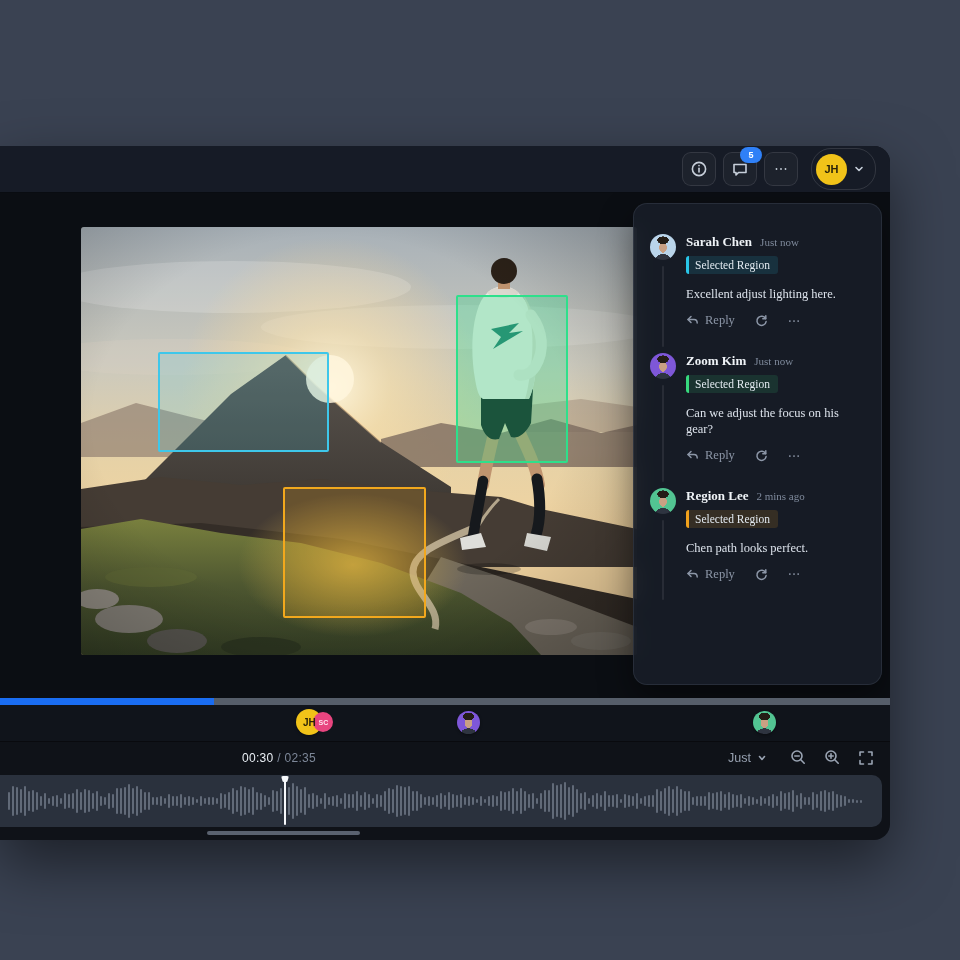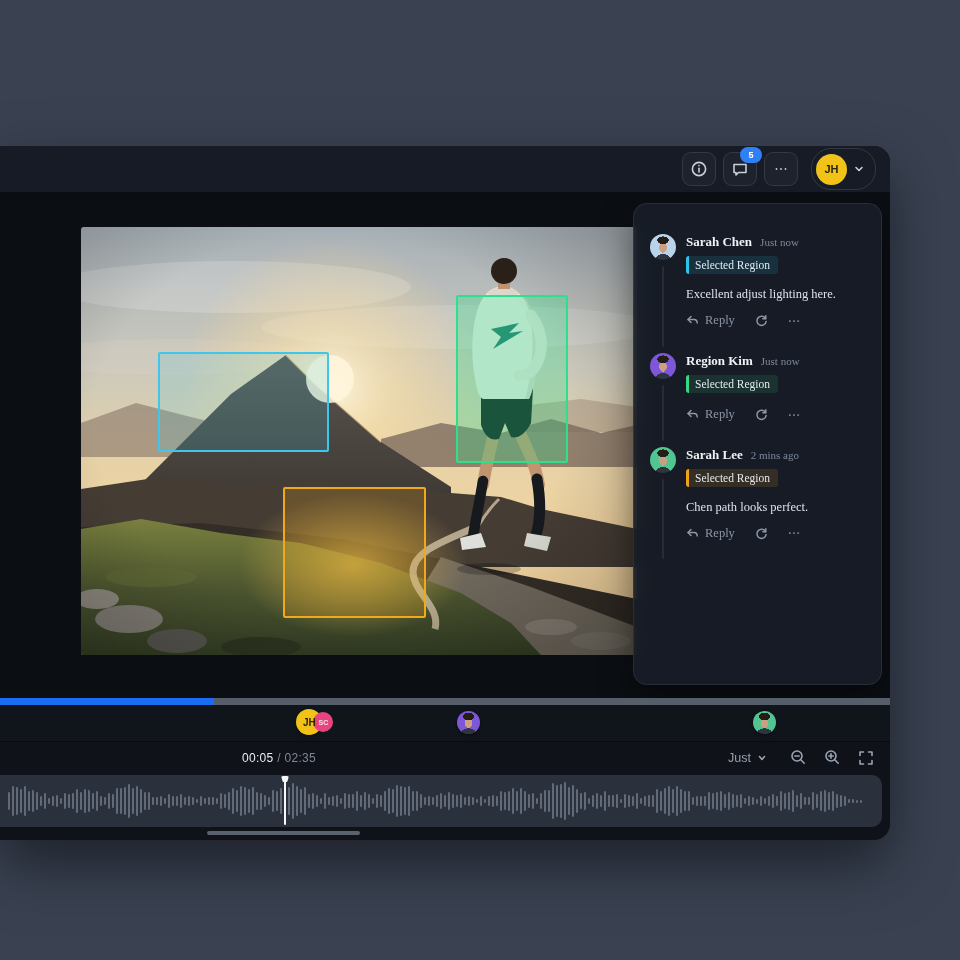--- a/index.html
+++ b/index.html
@@ -250,7 +250,7 @@
     </div>
     <div class="c-body">
       <div class="c-head">
-        <span class="c-name">Region Kim</span>
+        <span class="c-name">Zoom Kim</span>
         <span class="c-time">Just now</span>
       </div>
       <div class="c-tag" style="background-color: rgba(55, 217, 126, 0.13);">

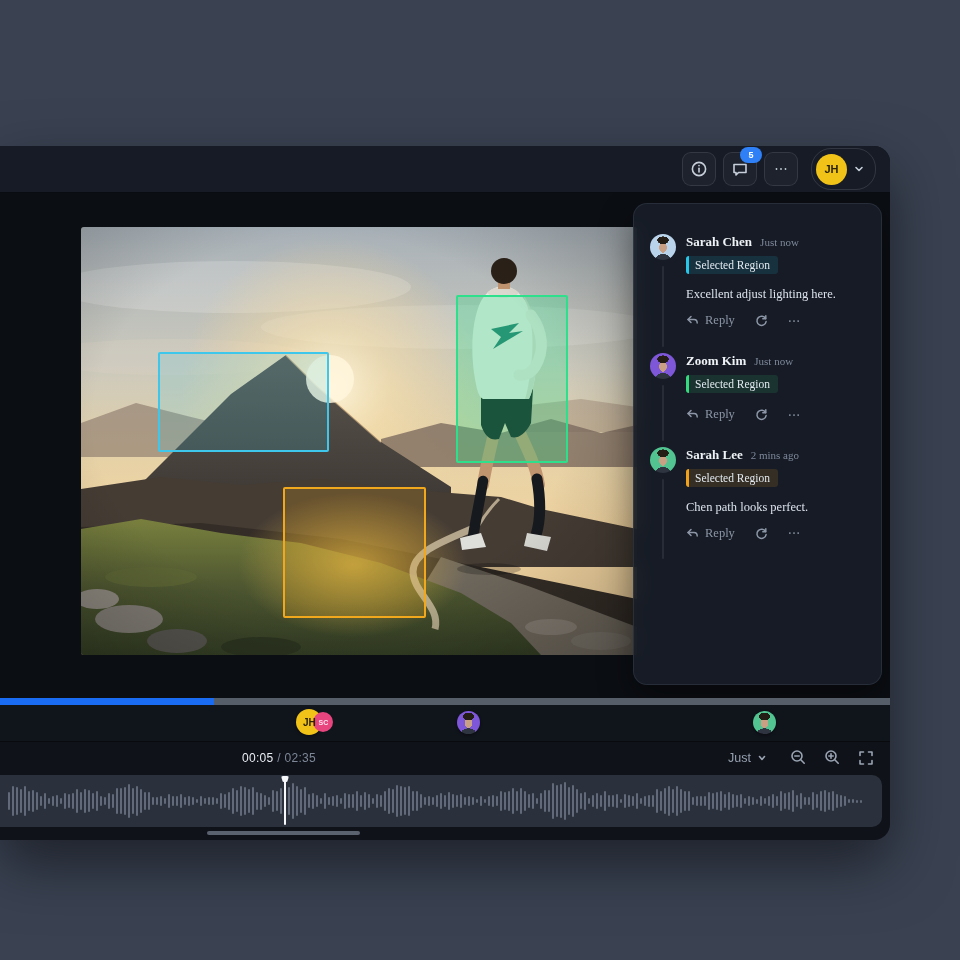--- a/index.html
+++ b/index.html
@@ -257,6 +257,7 @@
         <span class="c-tag-bar" style="background-color: rgb(55, 217, 126);"></span>
         <span class="c-tag-label">Selected Region</span>
       </div>
+      <div class="c-text">Can we adjust the focus on his gear?</div>
       <div class="c-actions">
         <button class="c-reply">
           <svg width="13" height="13" viewBox="0 0 13 13">

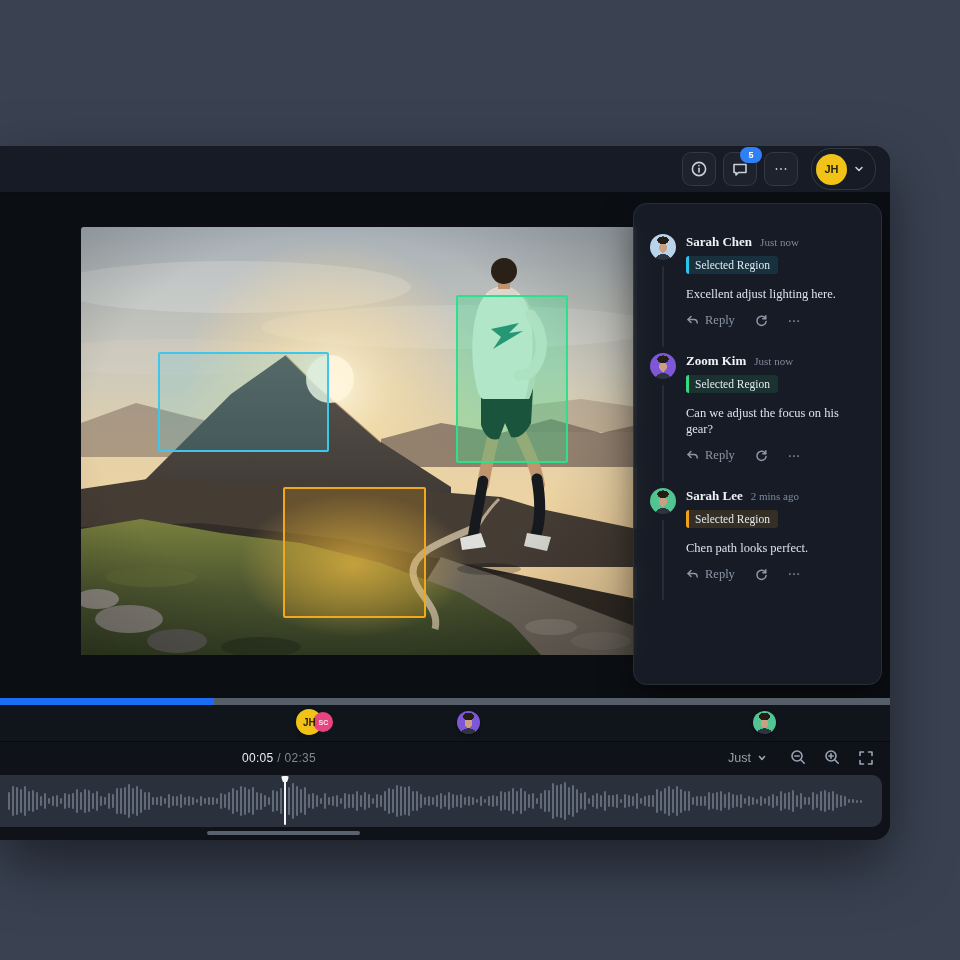--- a/index.html
+++ b/index.html
@@ -284,7 +284,7 @@
     </div>
     <div class="c-body">
       <div class="c-head">
-        <span class="c-name">Sarah Lee</span>
+        <span class="c-name">Region Lee</span>
         <span class="c-time">2 mins ago</span>
       </div>
       <div class="c-tag" style="background-color: rgba(240, 161, 28, 0.14);">

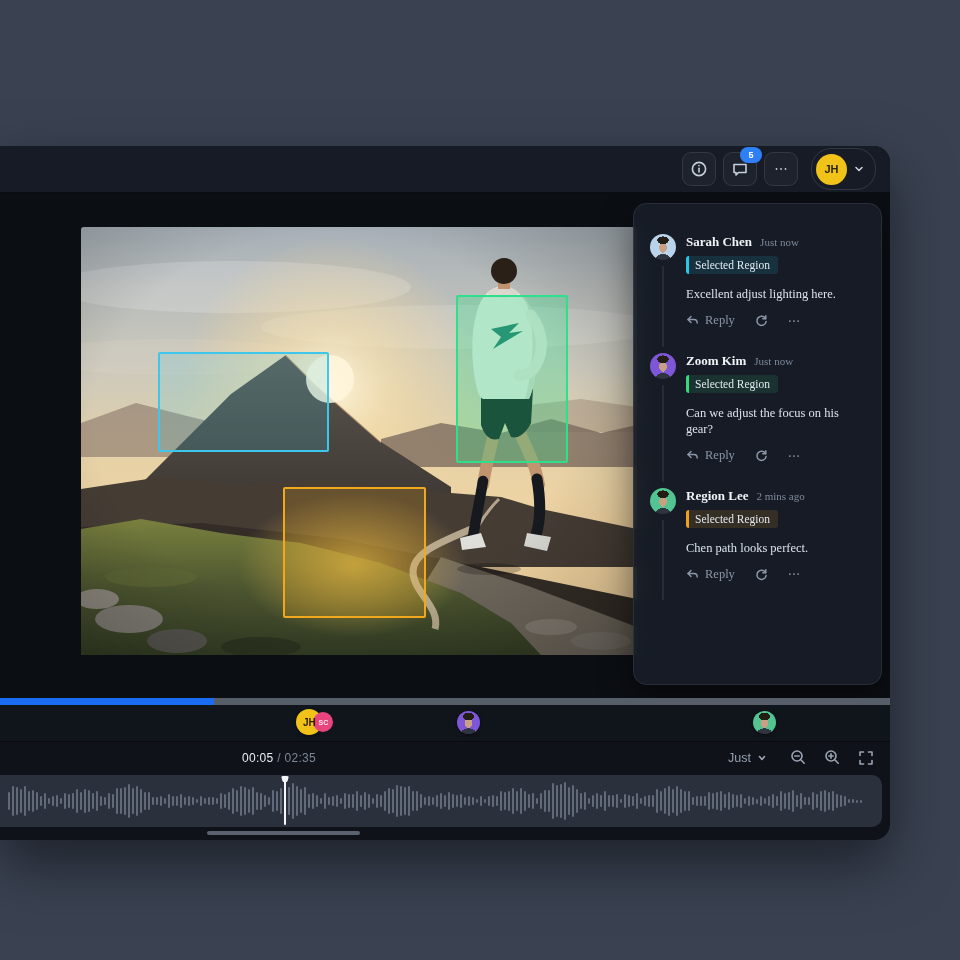--- a/index.html
+++ b/index.html
@@ -325,7 +325,7 @@
 
     <div class="controls">
       <div class="timecode">
-        <span>00:05</span>
+        <span>00:30</span>
         <span class="dim"> <span>/</span> </span>
         <span class="dim">02:35</span>
       </div>

